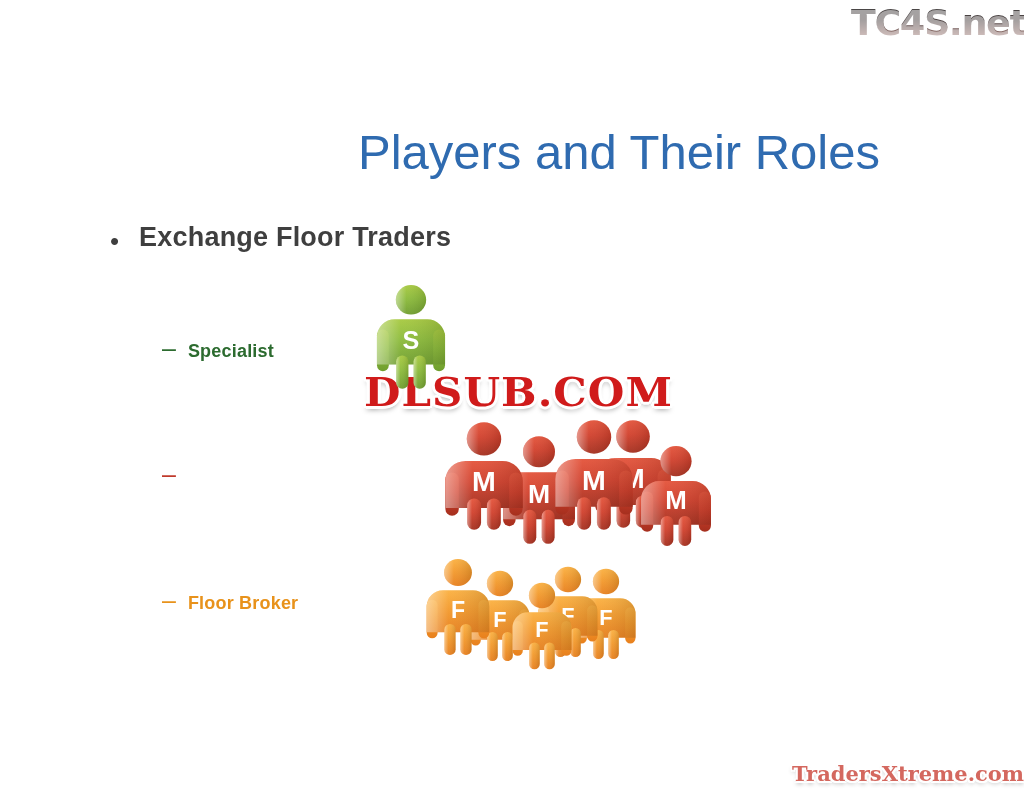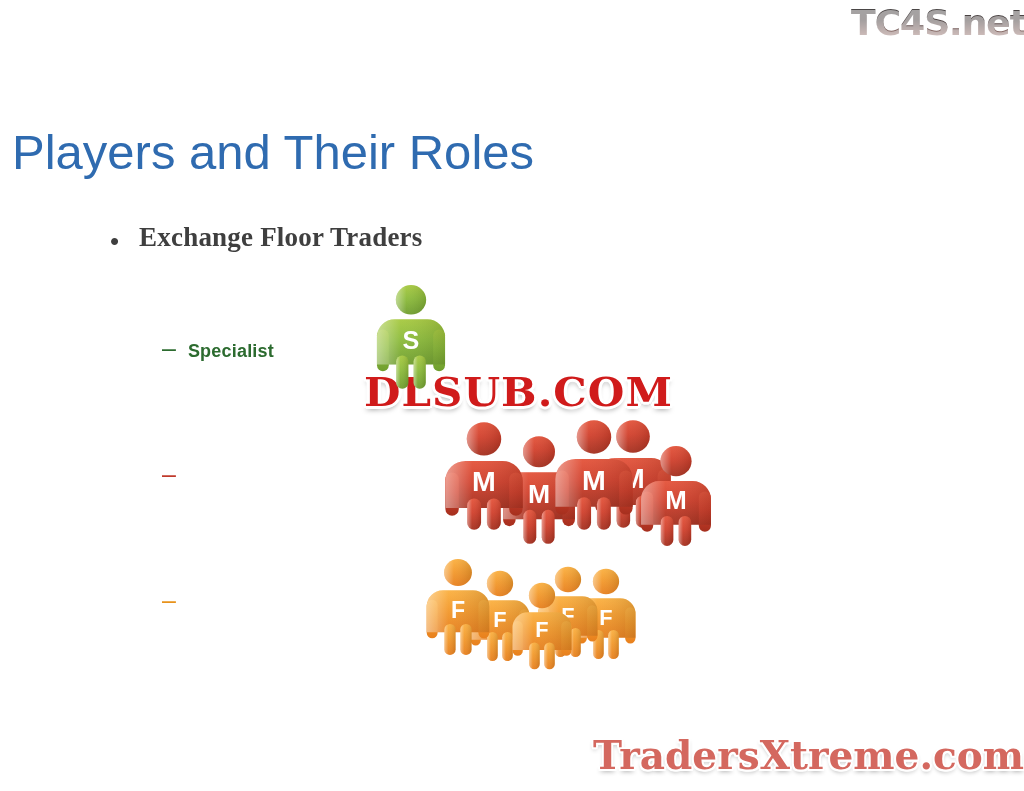--- a/index.html
+++ b/index.html
@@ -43,7 +43,7 @@
     top: 124px;
     left: 0;
     width: 868px;
-    text-align: left;
+    text-align: right;
     font-family: "Liberation Sans", sans-serif;
     font-size: 49px;
     font-weight: normal;

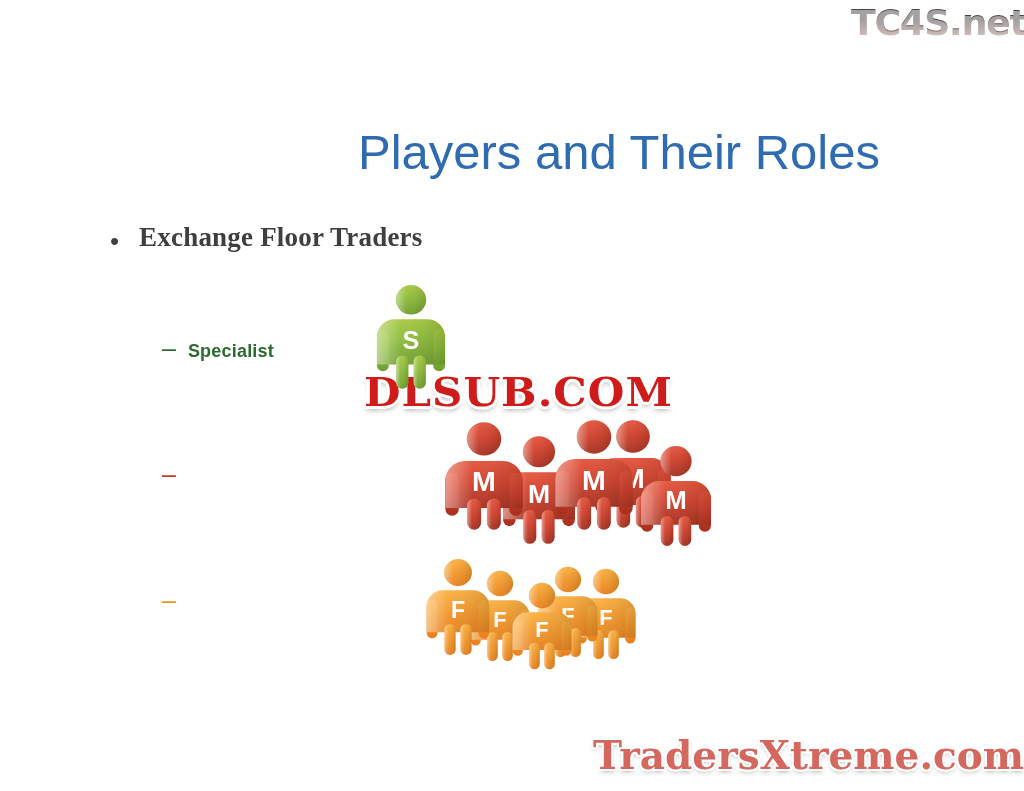--- a/index.html
+++ b/index.html
@@ -71,7 +71,6 @@
     font-weight: bold;
     color: #3f3f3f;
     letter-spacing: 0.2px;
-    font-family: Liberation Serif, serif;
   }
 
   

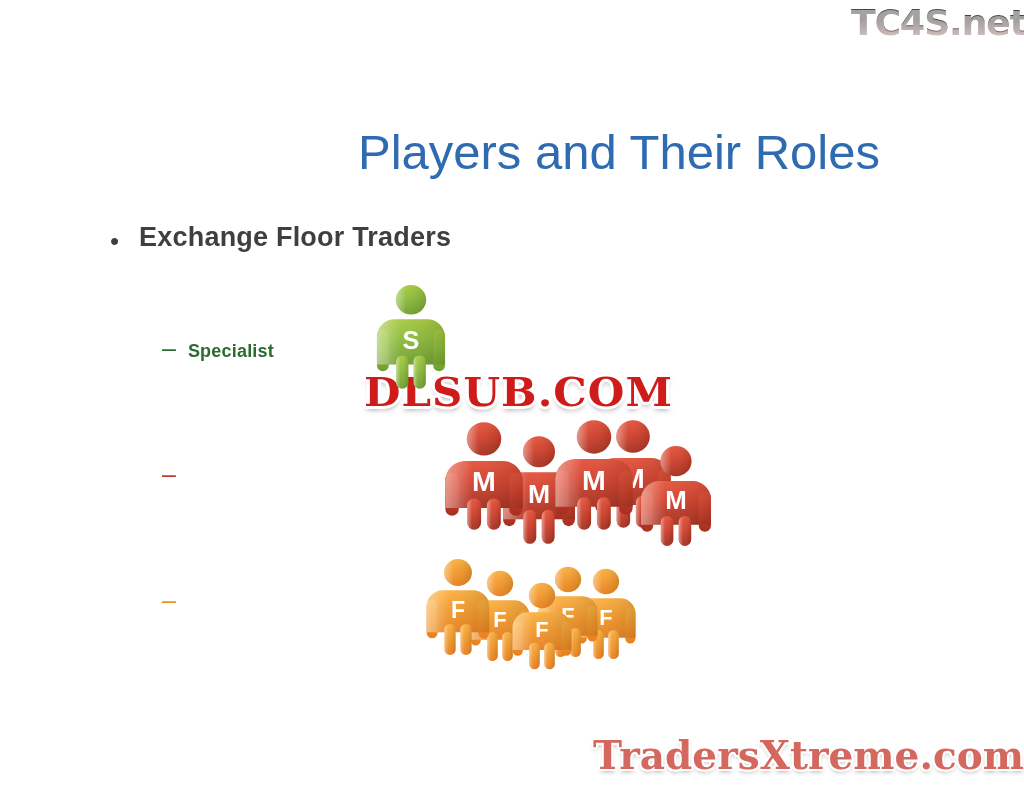--- a/index.html
+++ b/index.html
@@ -180,6 +180,7 @@
 
   <div class="sub-bullet" id="sub-floorbroker" style="color: rgb(232, 146, 27);">
     <span class="sub-dash">–</span>
+    <span class="sub-label">Floor Broker</span>
   </div>
 
   <div class="figure-group" id="group-specialist">

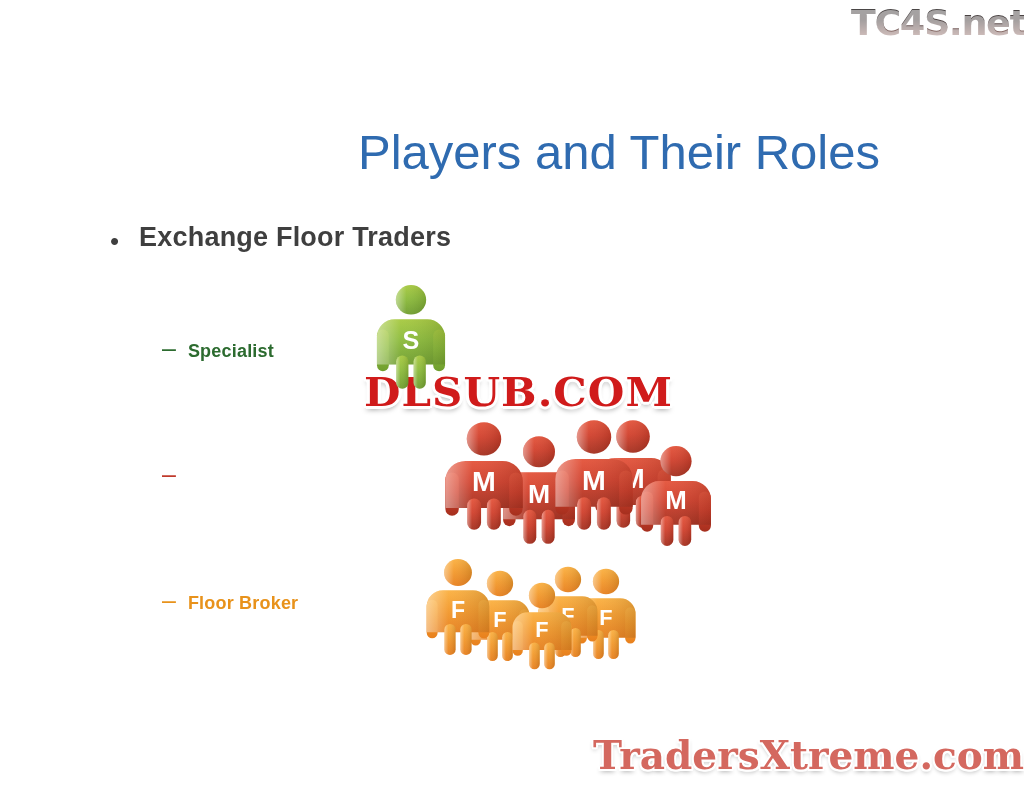--- a/index.html
+++ b/index.html
@@ -143,10 +143,10 @@
   .tx-brand {
     position: absolute;
     right: 12px;
-    bottom: 13px;
+    bottom: 5px;
     font-family: "DejaVu Serif", serif;
     font-weight: bold;
-    font-size: 39px;
+    font-size: 21px;
     color: #d4685f;
     text-shadow:
       2px 0 0 #fff, -2px 0 0 #fff, 0 2px 0 #fff, 0 -2px 0 #fff,

